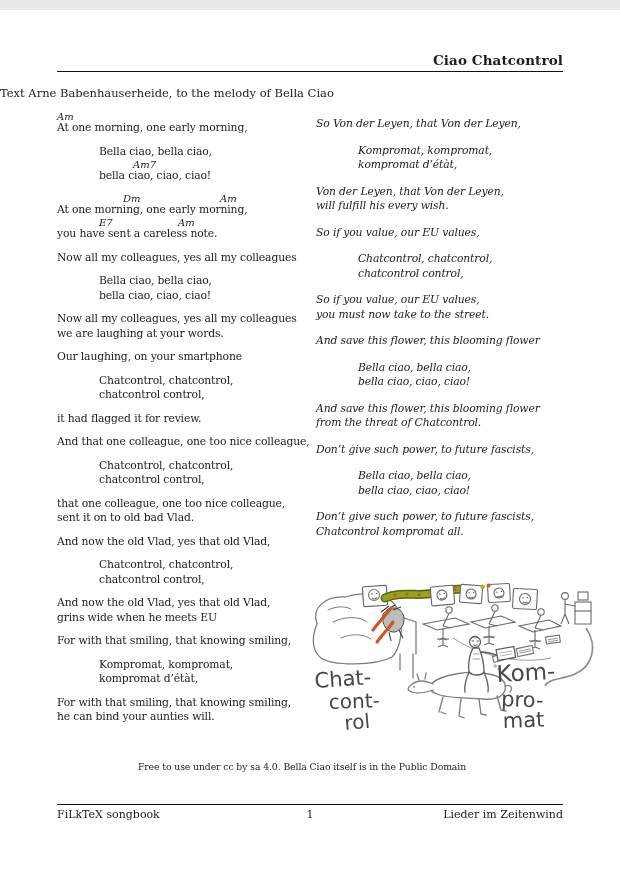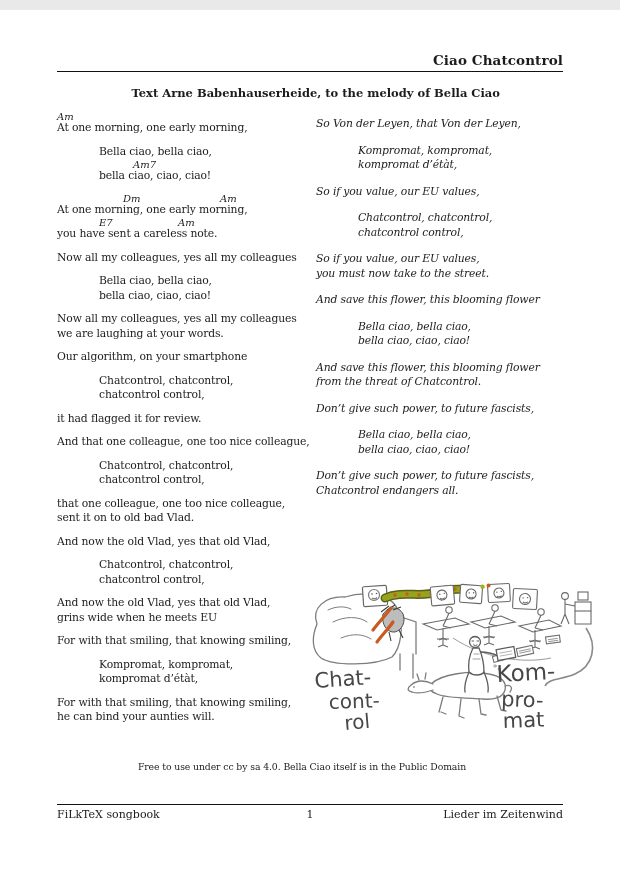--- a/index.html
+++ b/index.html
@@ -13,8 +13,8 @@
   }
   .hdr-rule{position:absolute;top:61px;left:57px;width:506px;height:1px;background:#111;}
   .subtitle{
-    position:absolute;top:76px;left:0;width:500px;text-align:right;
-    font-weight:bold;font-size:11.5px;
+    position:absolute;top:76px;left:0;width:500px;text-align:left;
+    font-weight:normal;font-size:11.5px;
   }
   .col{position:absolute;font-size:10.8px;line-height:14.5px;letter-spacing:-0.15px;white-space:nowrap;}
   .col-left{left:57px;top:101px;width:256px;}

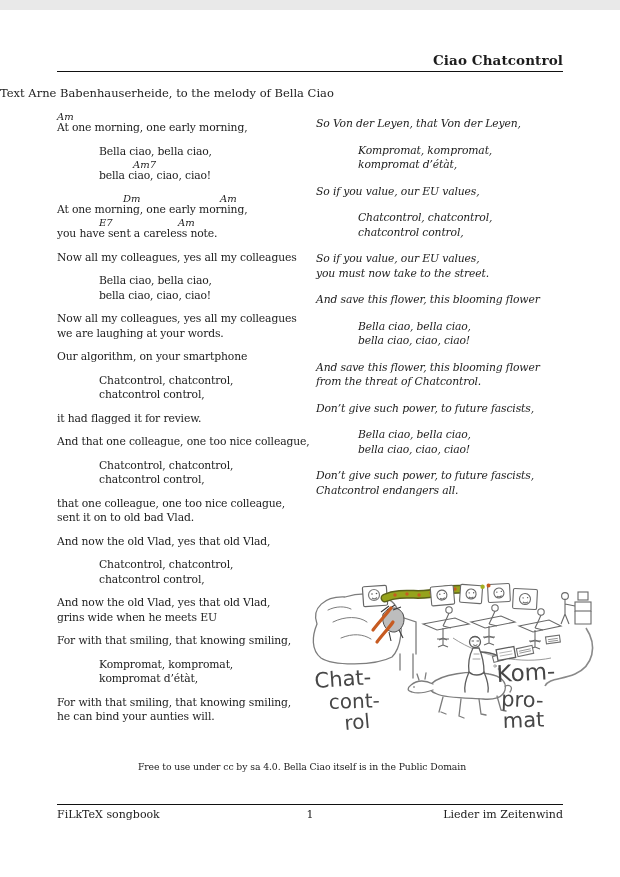--- a/index.html
+++ b/index.html
@@ -134,6 +134,10 @@
       <div class="block chorus">
         <div class="lyric">Kompromat, kompromat,</div>
         <div class="lyric">kompromat d’étàt,</div>
+      </div>
+      <div class="block verse">
+        <div class="lyric">Von der Leyen, that Von der Leyen,</div>
+        <div class="lyric">will fulfill his every wish.</div>
       </div>
       <div class="block verse">
         <div class="lyric">So if you value, our EU values,</div>

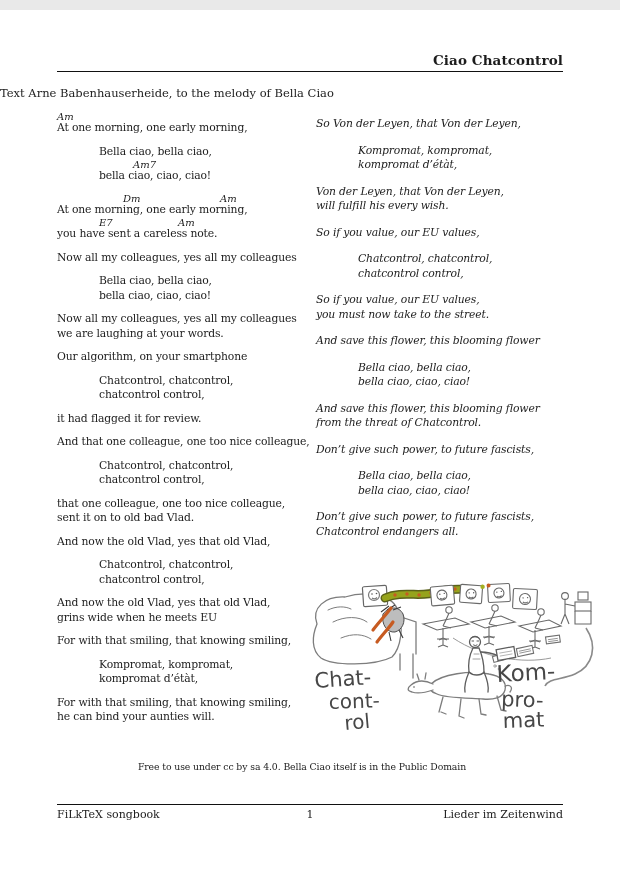--- a/index.html
+++ b/index.html
@@ -84,7 +84,7 @@
         <div class="lyric">we are laughing at your words.</div>
       </div>
       <div class="block verse">
-        <div class="lyric">Our algorithm, on your smartphone</div>
+        <div class="lyric">Our laughing, on your smartphone</div>
       </div>
       <div class="block chorus">
         <div class="lyric">Chatcontrol, chatcontrol,</div>

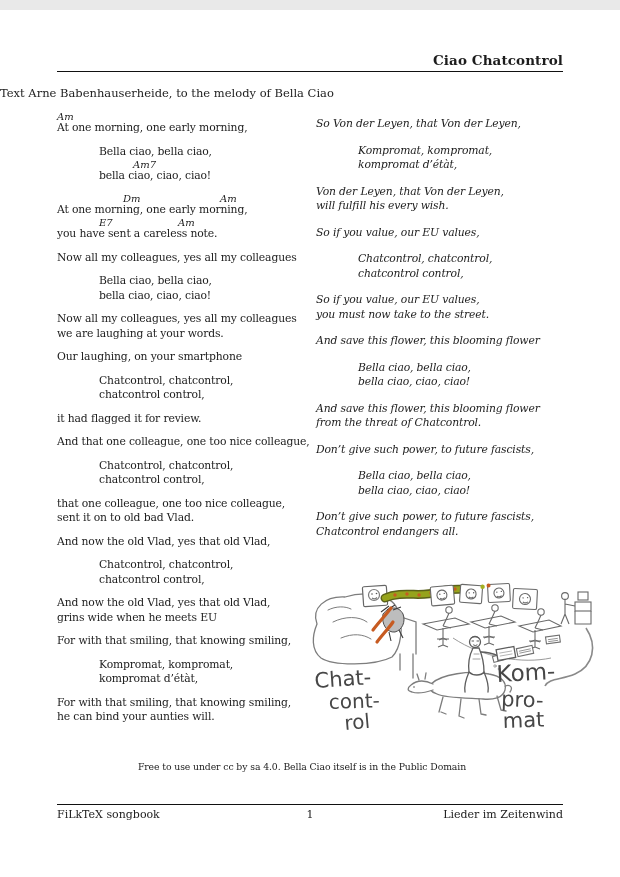--- a/index.html
+++ b/index.html
@@ -170,7 +170,7 @@
       </div>
       <div class="block verse">
         <div class="lyric">Don’t give such power, to future fascists,</div>
-        <div class="lyric">Chatcontrol endangers all.</div>
+        <div class="lyric">Chatcontrol kompromat all.</div>
       </div>
     </div>
 

